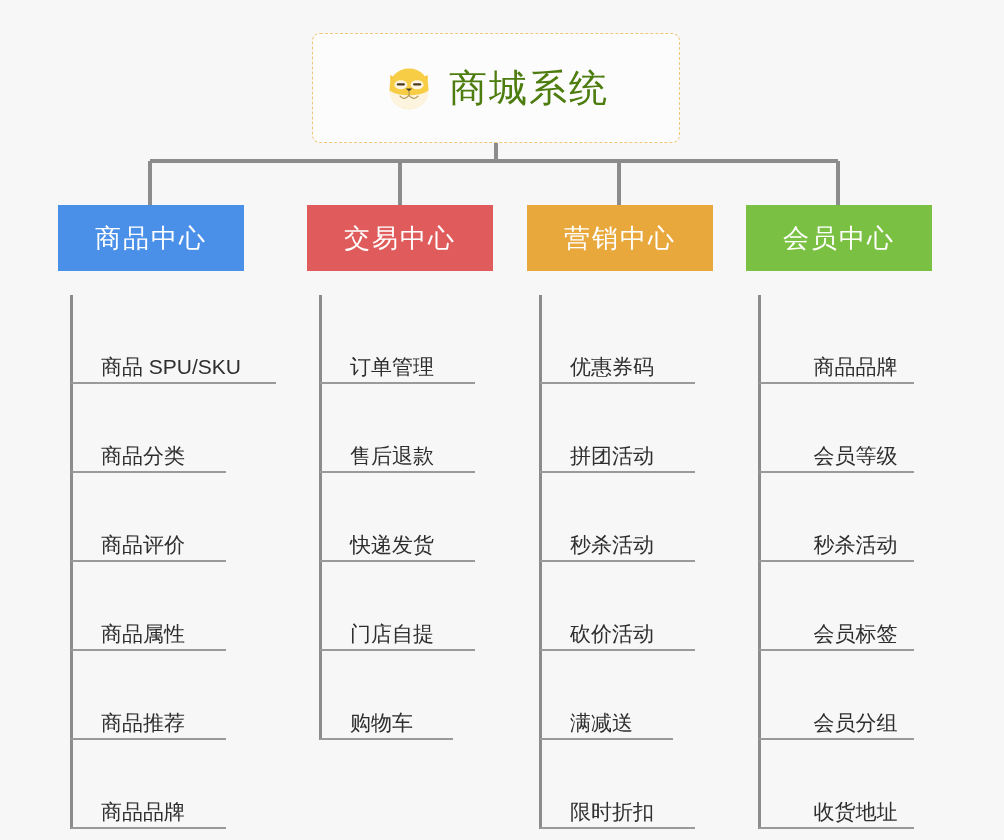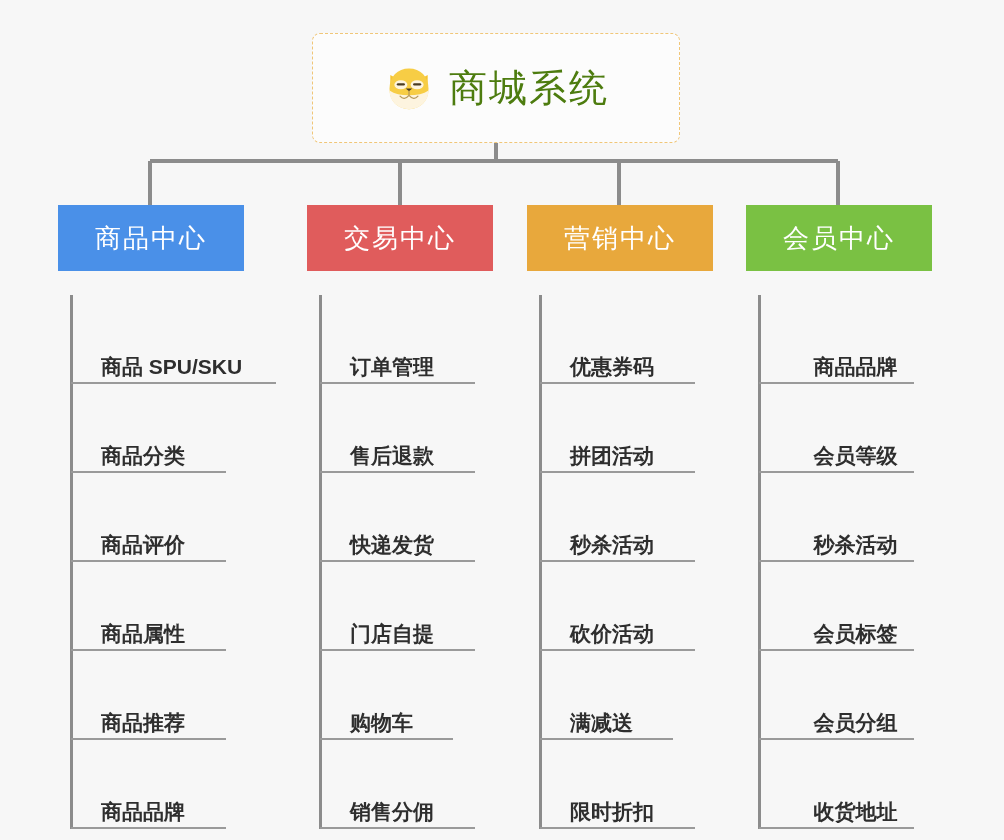--- a/index.html
+++ b/index.html
@@ -73,7 +73,6 @@
   .leaves {
     position: relative;
     margin-top: 24px;
-    font-weight: bold;
   }
   .spine {
     position: absolute;

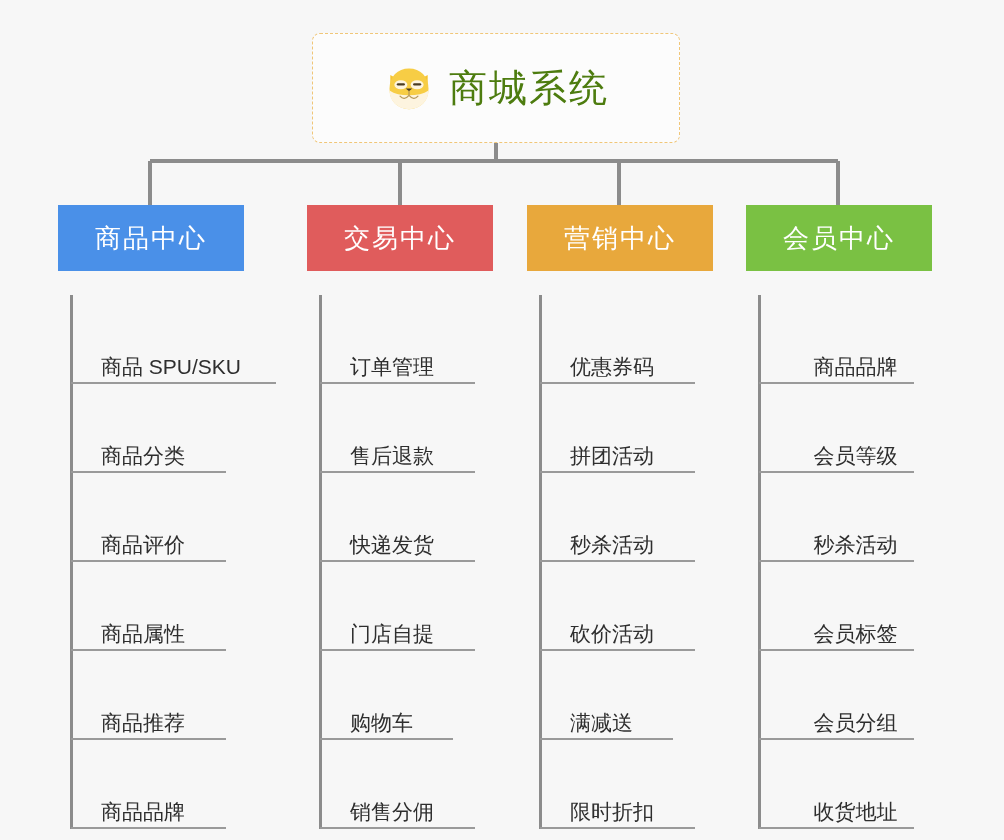--- a/index.html
+++ b/index.html
@@ -234,12 +234,6 @@
           <div class="leaf-rule" style="width:133px;"></div>
         </div>
       </div>
-      <div class="leaf">
-        <div class="leaf-inner">
-          <span class="leaf-label">销售分佣</span>
-          <div class="leaf-rule" style="width:155px;"></div>
-        </div>
-      </div>
     </div>
   </div>
 

